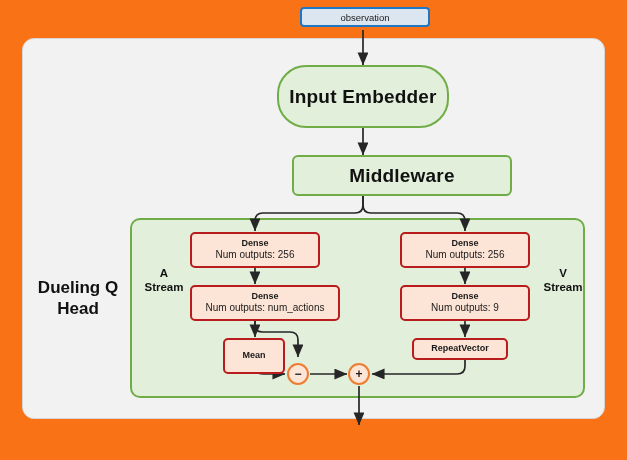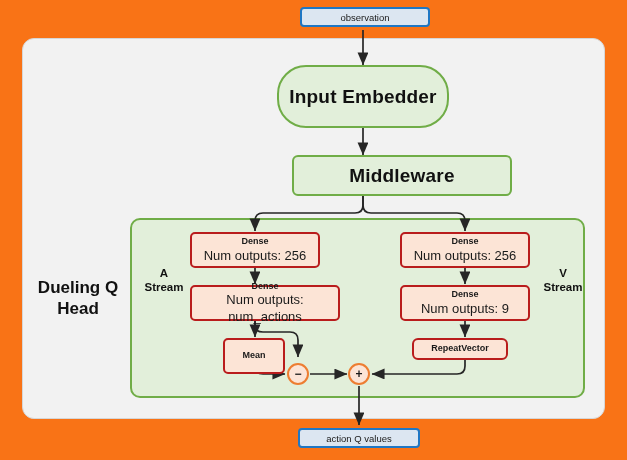--- a/index.html
+++ b/index.html
@@ -56,7 +56,7 @@
     font-weight: bold;
   }
   .orange-box .ob-sub {
-    font-size: 13px;
+    font-size: 10px;
   }
   .orange-box.single .ob-title {
     font-size: 9px;

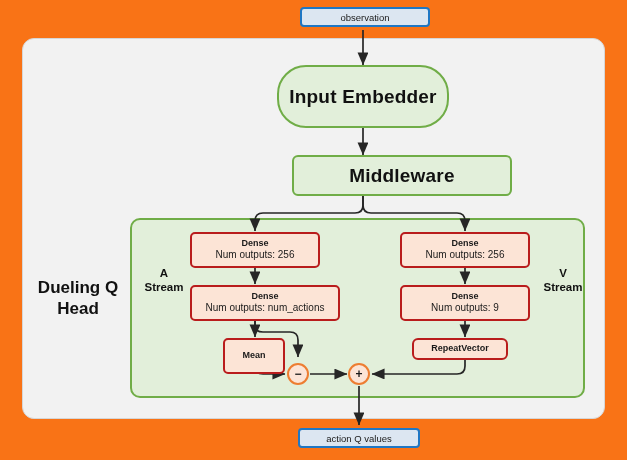--- a/index.html
+++ b/index.html
@@ -240,7 +240,7 @@
     <span class="ob-sub">Num outputs: 9</span>
   </div>
 
-  <div class="node orange-box single" style="left:412px; top:338px; width:96px; height:22px;border-radius:6px;">
+  <div class="node orange-box single" style="left:412px; top:338px; width:96px; height:22px;">
     <span class="ob-title">RepeatVector</span>
   </div>
 

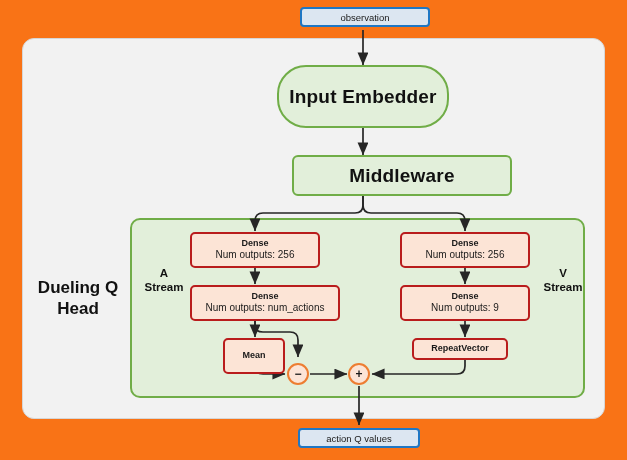--- a/index.html
+++ b/index.html
@@ -252,9 +252,6 @@
     <span>+</span>
   </div>
 
-  <div class="node io-box" style="left:298px; top:428px; width:122px; height:20px;">
-    <span>action Q values</span>
-  </div>
 
 </div>
 

